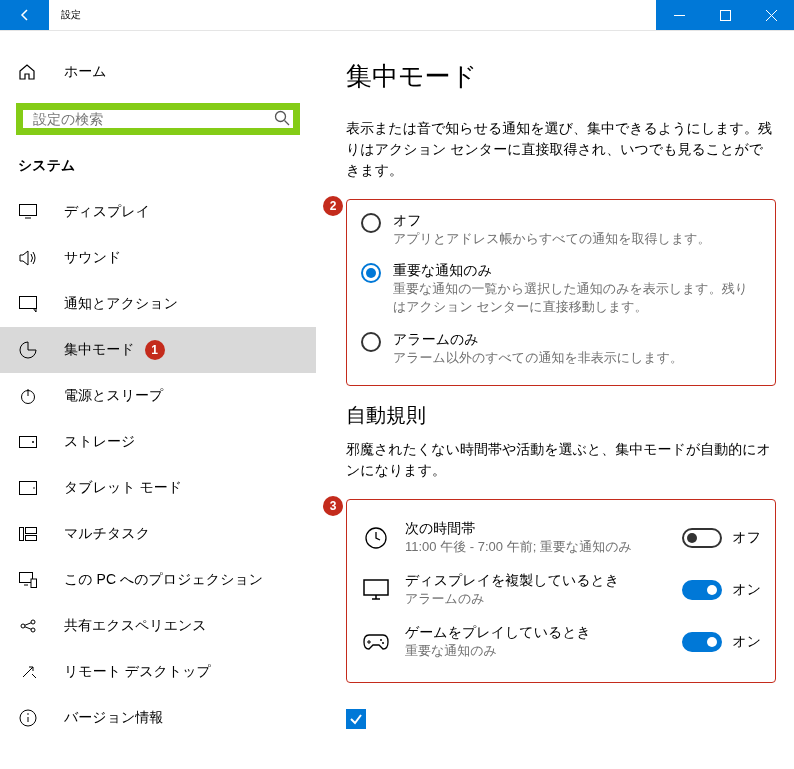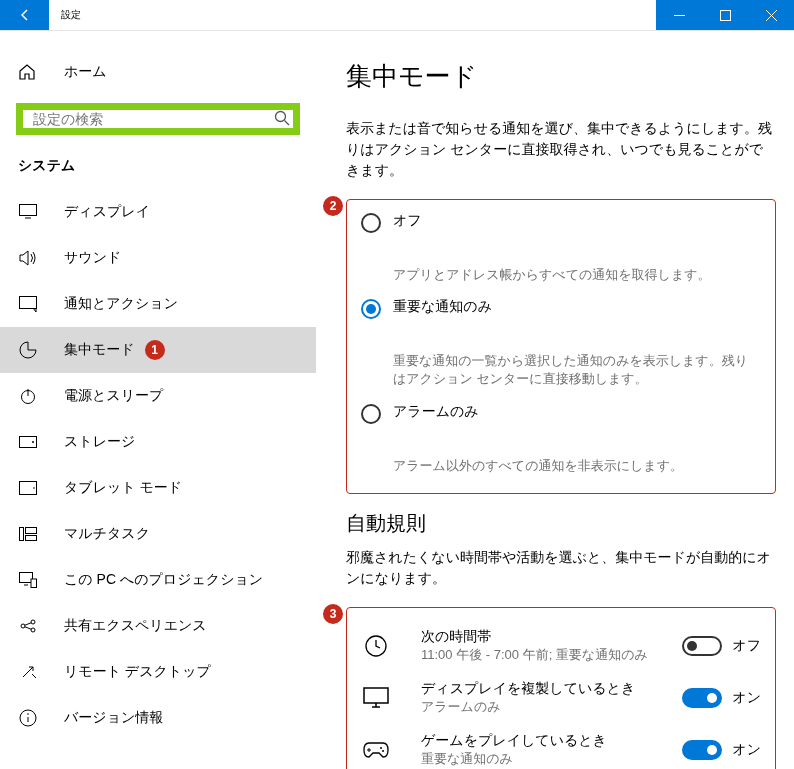--- a/index.html
+++ b/index.html
@@ -33,7 +33,7 @@
 .radio.checked::after { content: ""; position: absolute; width: 10px; height: 10px; border-radius: 50%; background: #0078d7; top: 3px; left: 3px; }
 .radio-body { flex: 1; }
 .radio-label { font-size: 14px; }
-.radio-sub { font-size: 13px; color: #707070; line-height: 1.4; margin-top: 36px; }
+.radio-sub { font-size: 13px; color: #707070; line-height: 1.4; }
 .link { color: #0067c0; font-size: 14px; }
 .section-h { font-size: 20px; font-weight: 400; margin: 10px 0 10px 0; }
 .rule-row { display: flex; align-items: center; padding: 8px 0; gap: 16px; }

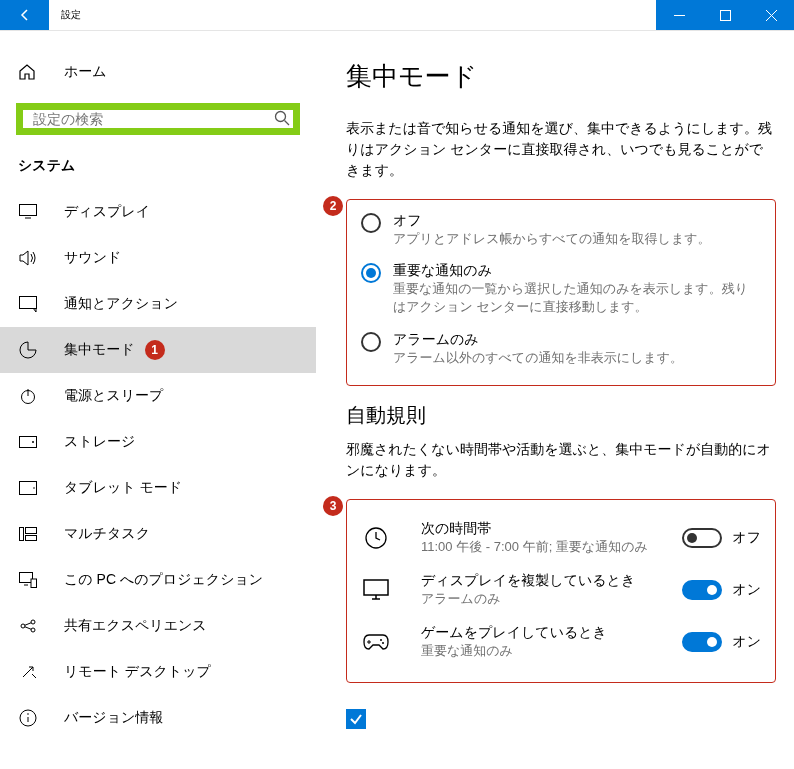--- a/index.html
+++ b/index.html
@@ -36,7 +36,7 @@
 .radio-sub { font-size: 13px; color: #707070; line-height: 1.4; }
 .link { color: #0067c0; font-size: 14px; }
 .section-h { font-size: 20px; font-weight: 400; margin: 10px 0 10px 0; }
-.rule-row { display: flex; align-items: center; padding: 8px 0; gap: 16px; }
+.rule-row { display: flex; align-items: center; padding: 8px 0; }
 .rule-icon { width: 30px; height: 30px; margin-right: 14px; display: flex; align-items: center; justify-content: center; }
 .rule-body { flex: 1; }
 .rule-label { font-size: 14px; }

